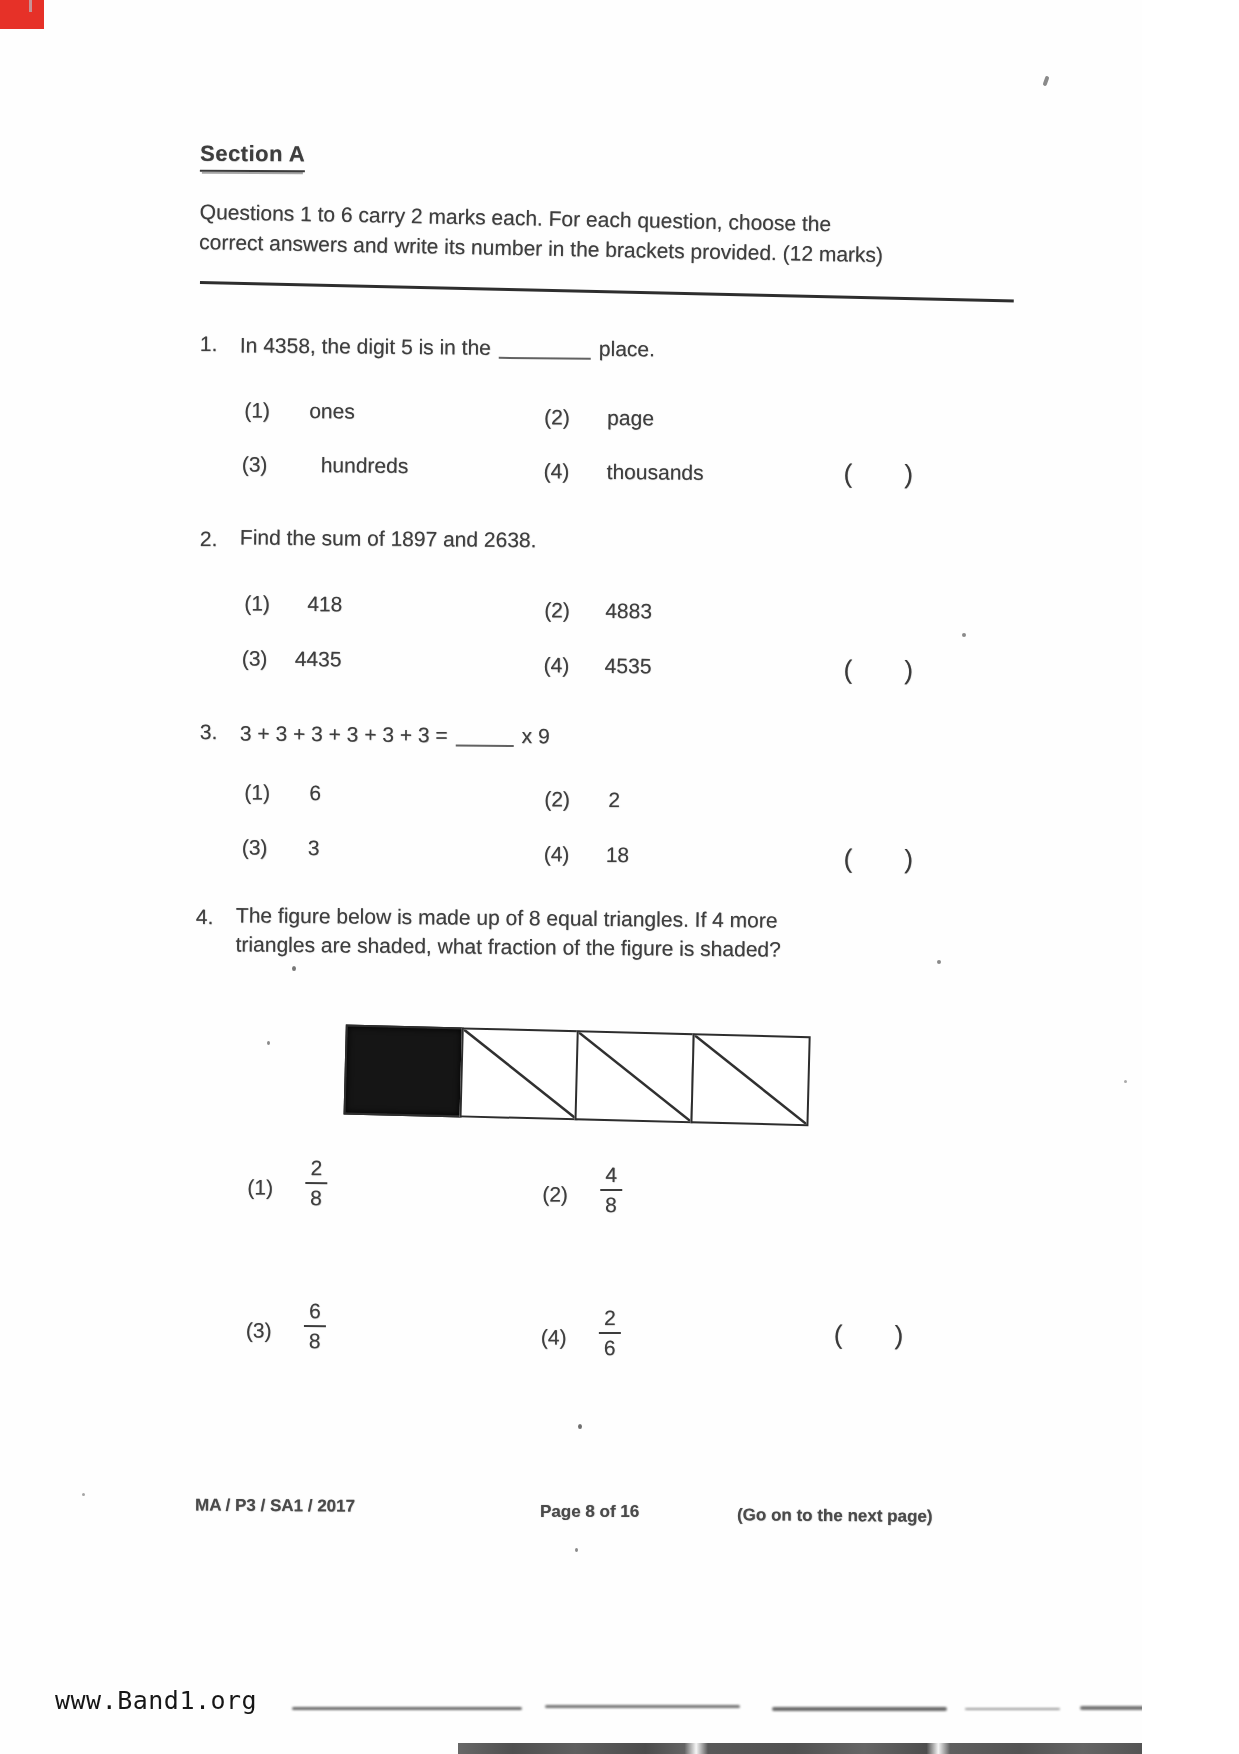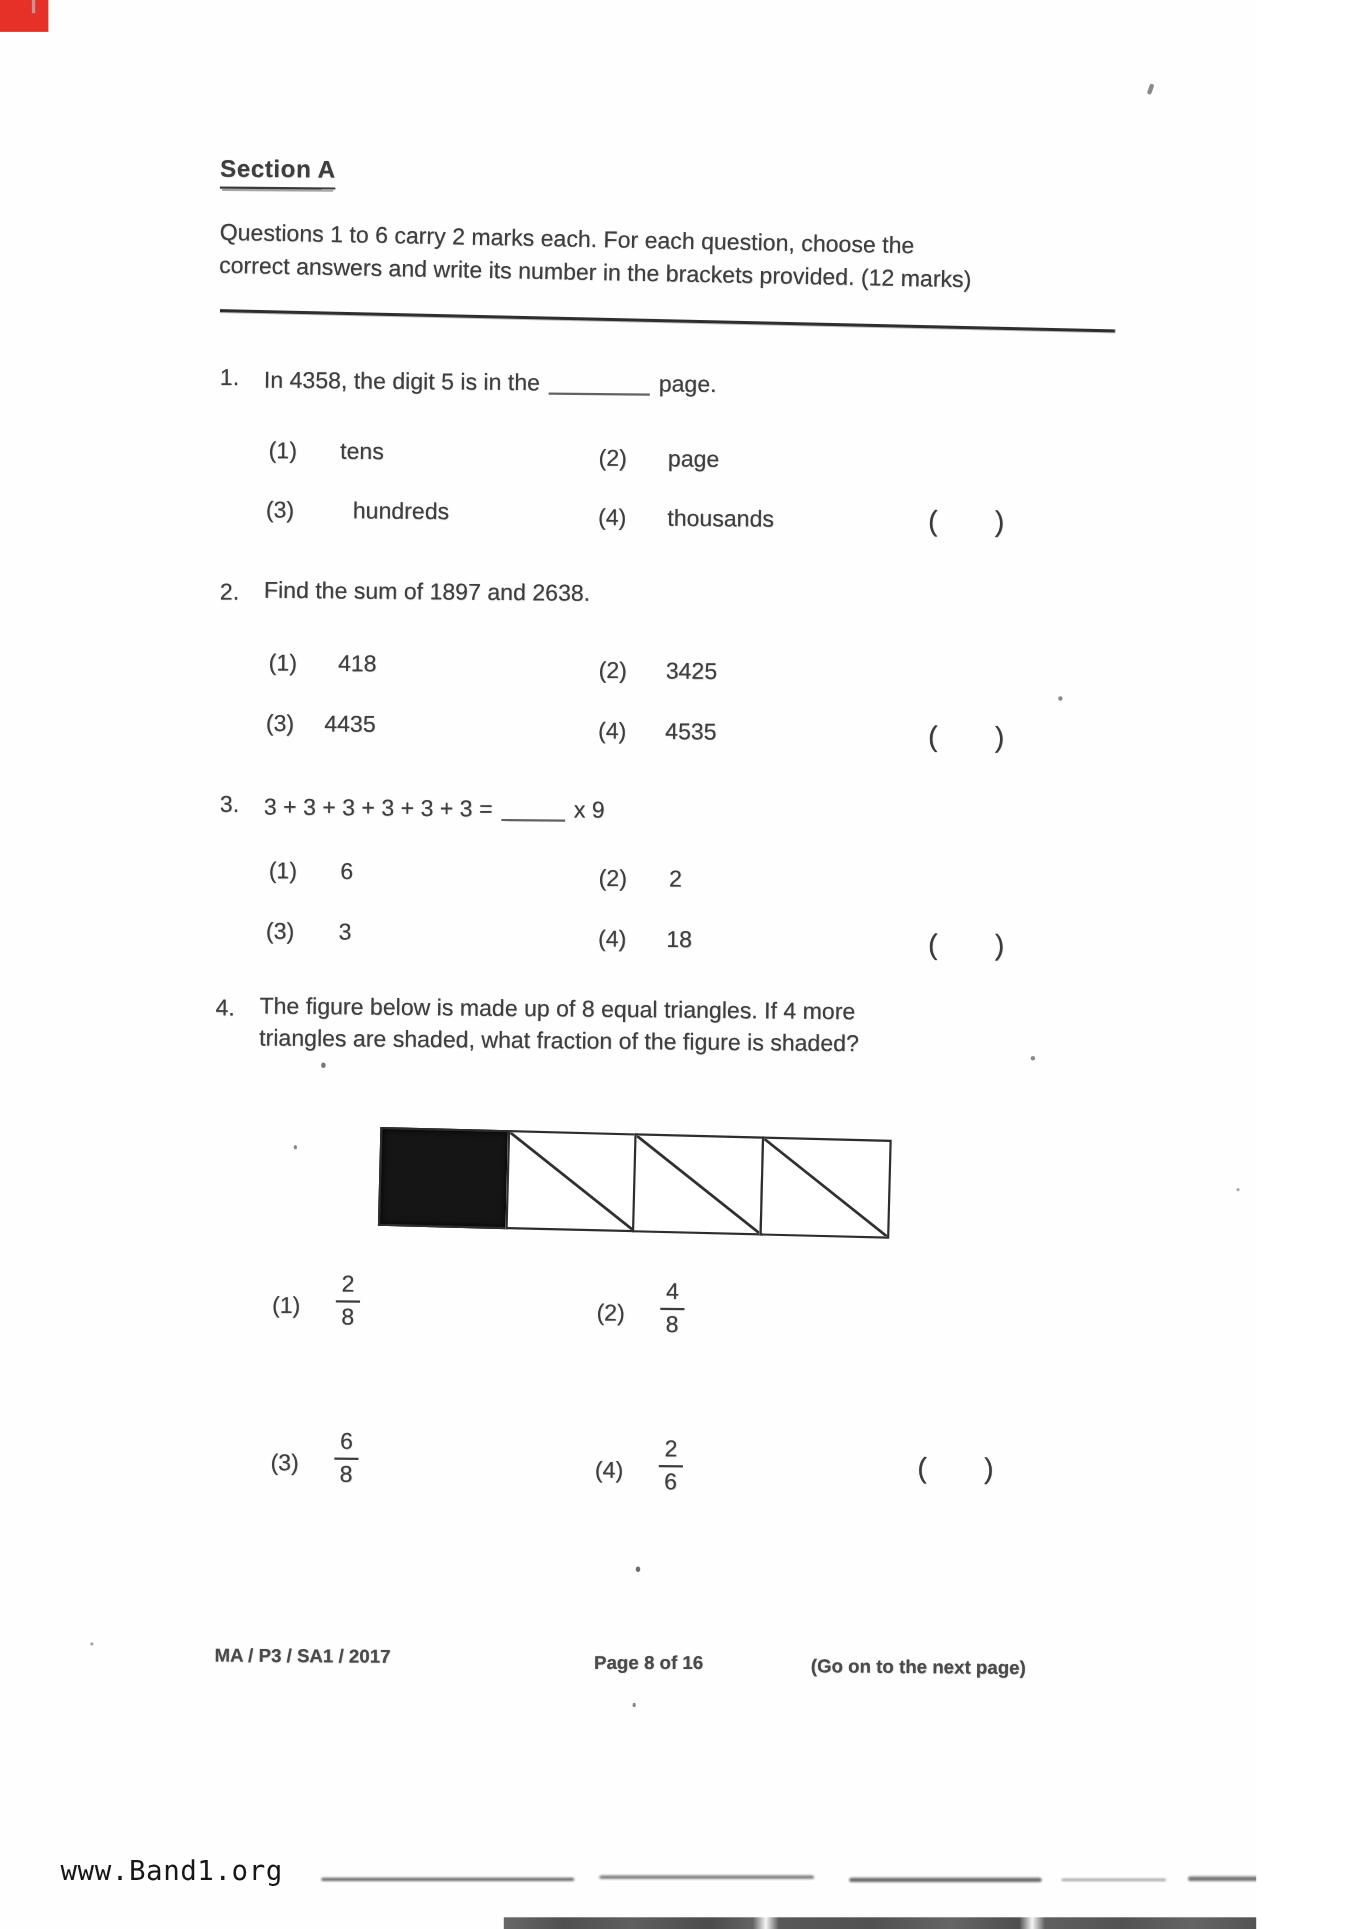--- a/index.html
+++ b/index.html
@@ -139,7 +139,7 @@
     <div class="qline">
       <span>In 4358, the digit 5 is in the</span>
       <span class="blank" style="width:92px;"></span>
-      <span>page.</span>
+      <span>place.</span>
     </div>
     <span class="opt-label" style="left:45px; top:68px;">(1)</span>
     <span class="opt-text" style="left:110px; top:68px;">tens</span>

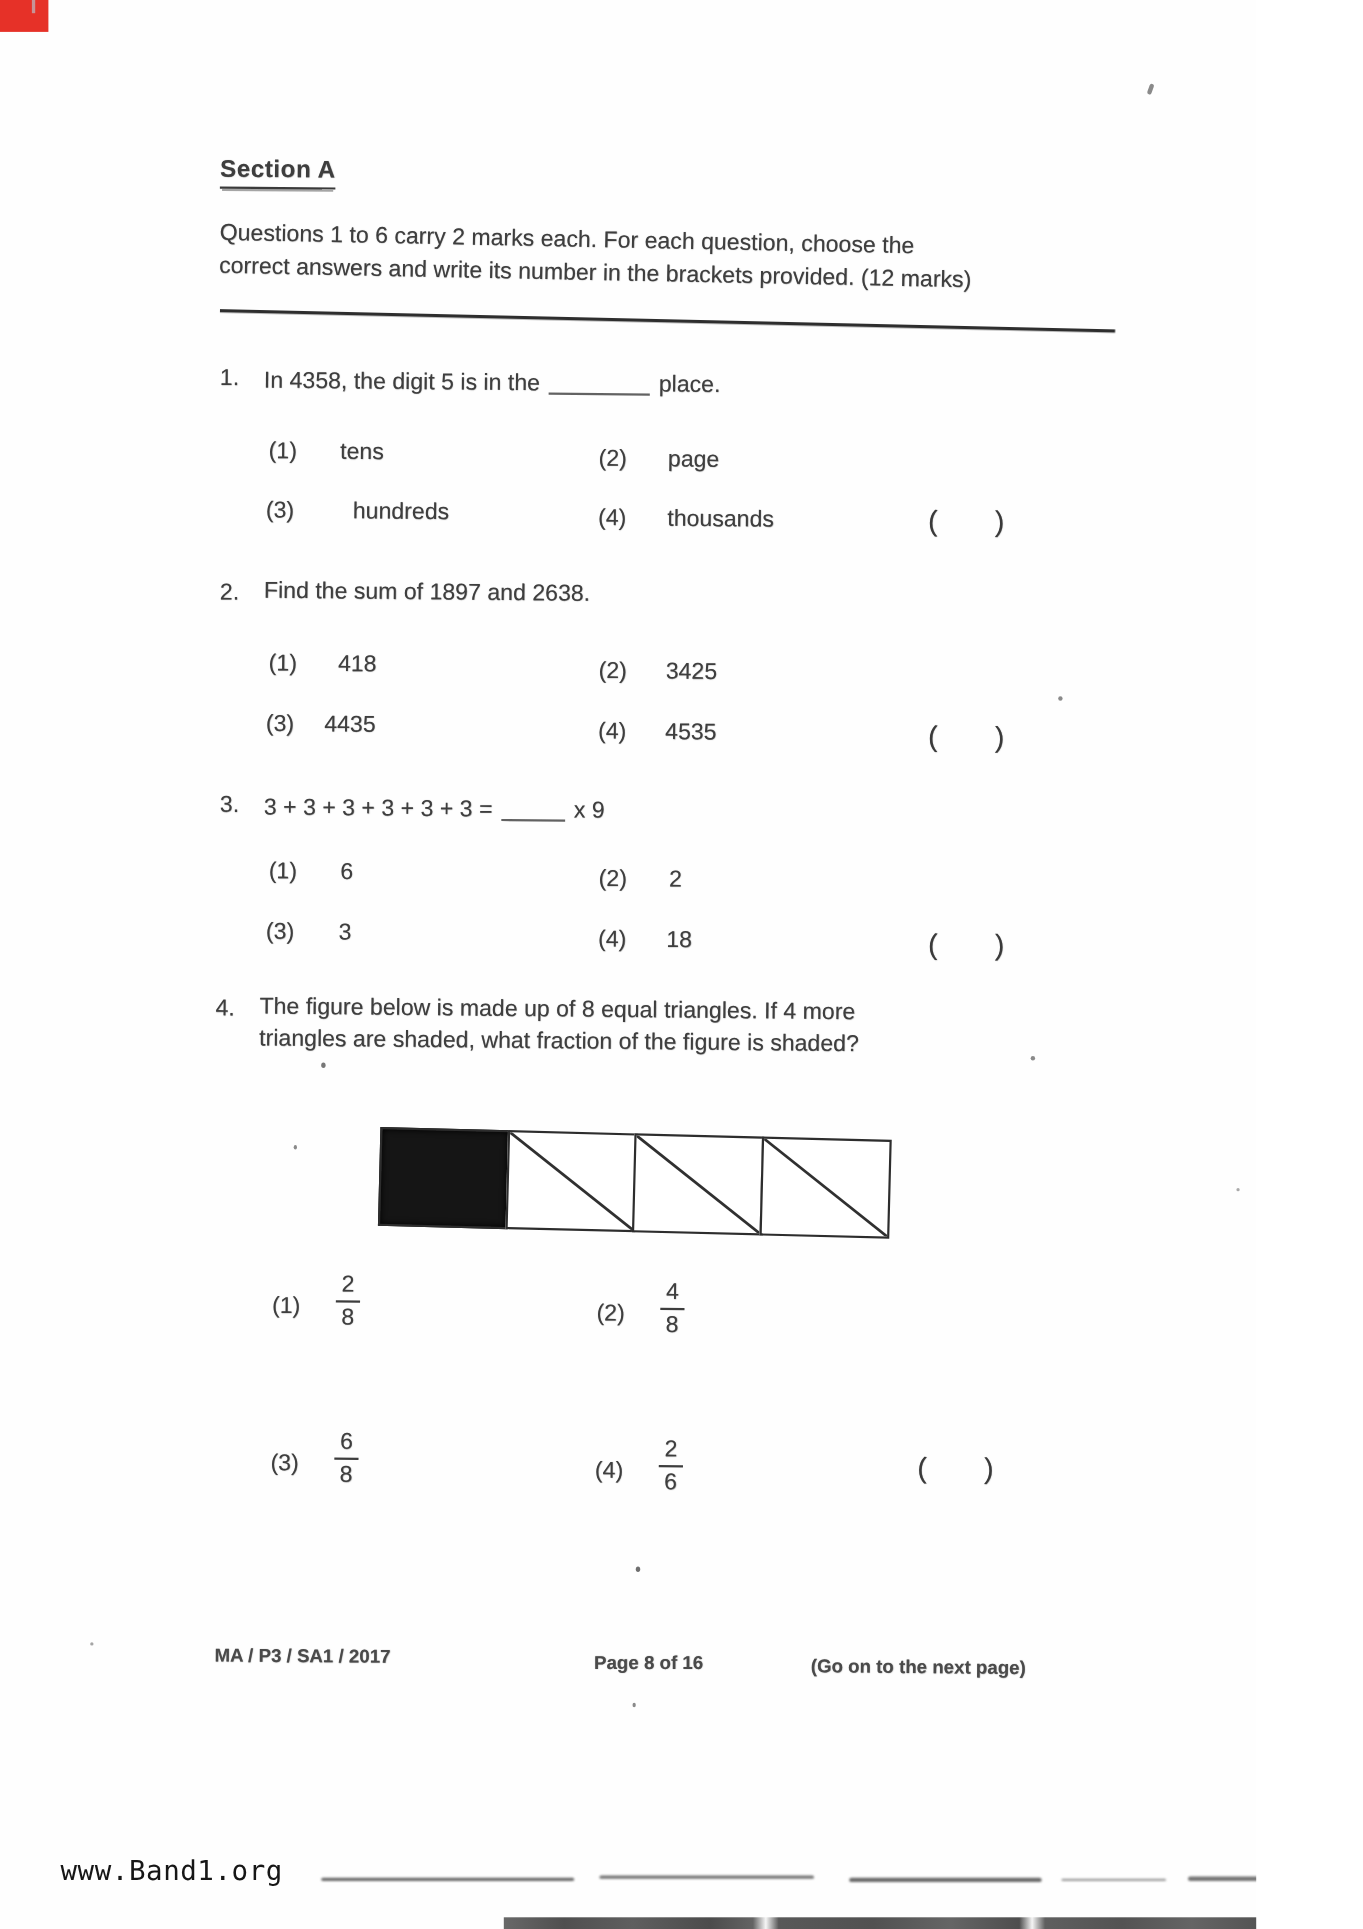--- a/index.html
+++ b/index.html
@@ -142,7 +142,7 @@
       <span>place.</span>
     </div>
     <span class="opt-label" style="left:45px; top:68px;">(1)</span>
-    <span class="opt-text" style="left:110px; top:68px;">tens</span>
+    <span class="opt-text" style="left:110px; top:68px;">ones</span>
     <span class="opt-label" style="left:345px; top:72px;">(2)</span>
     <span class="opt-text" style="left:408px; top:72px;">page</span>
     <span class="opt-label" style="left:43px; top:122px;">(3)</span>

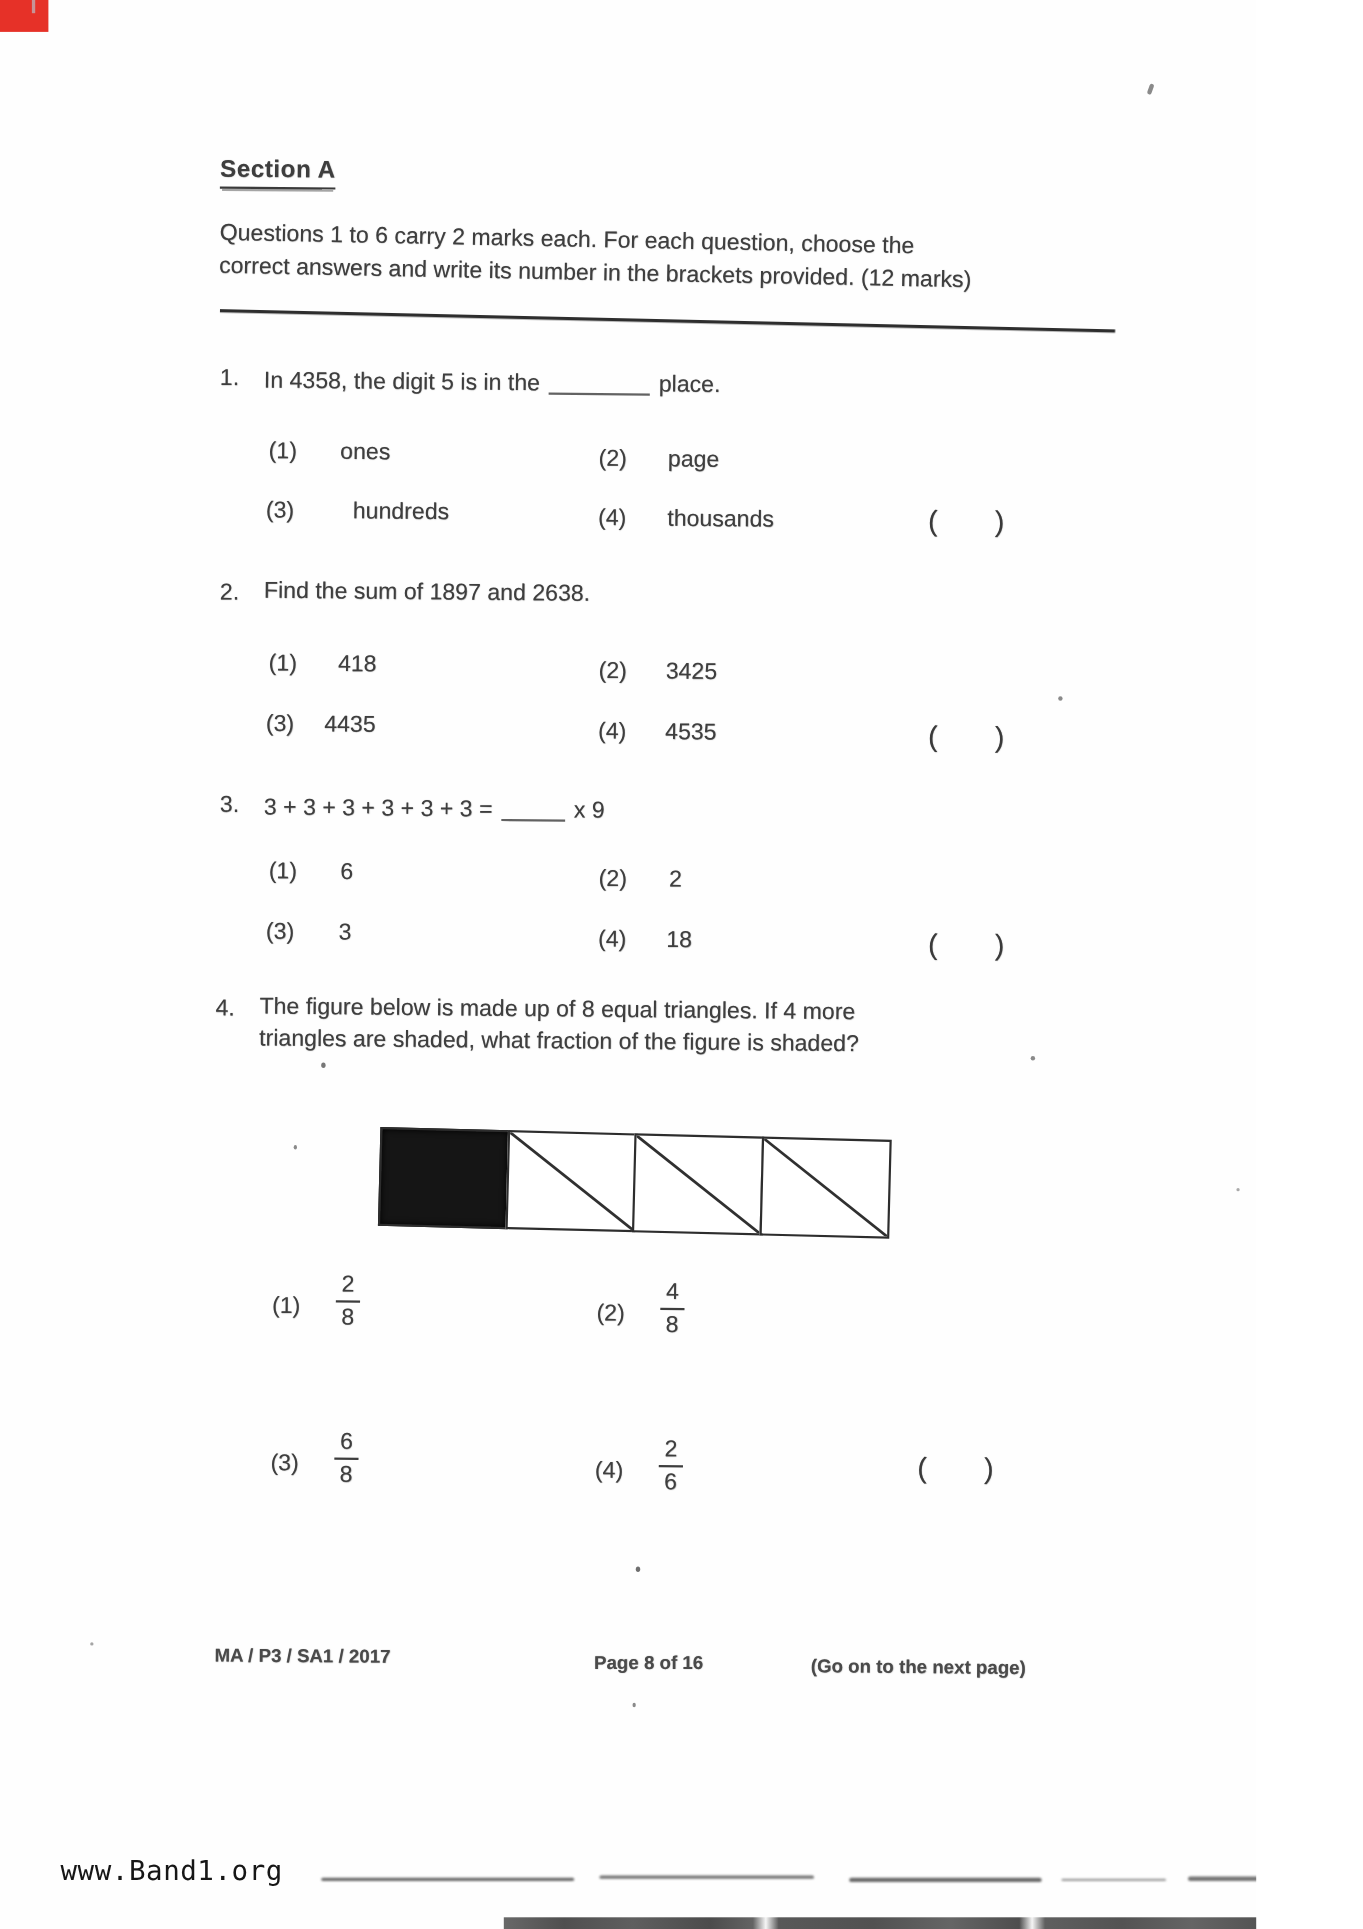--- a/index.html
+++ b/index.html
@@ -164,7 +164,7 @@
     <span class="opt-label" style="left:45px; top:66px;">(1)</span>
     <span class="opt-text" style="left:108px; top:66px;">418</span>
     <span class="opt-label" style="left:345px; top:70px;">(2)</span>
-    <span class="opt-text" style="left:406px; top:70px;">3425</span>
+    <span class="opt-text" style="left:406px; top:70px;">4883</span>
     <span class="opt-label" style="left:43px; top:121px;">(3)</span>
     <span class="opt-text" style="left:96px; top:121px;">4435</span>
     <span class="opt-label" style="left:345px; top:125px;">(4)</span>

